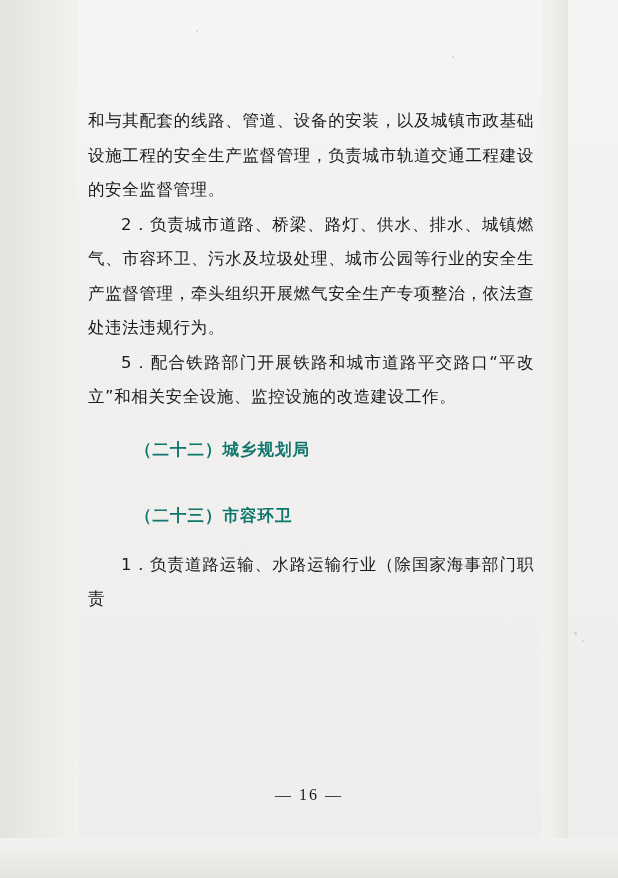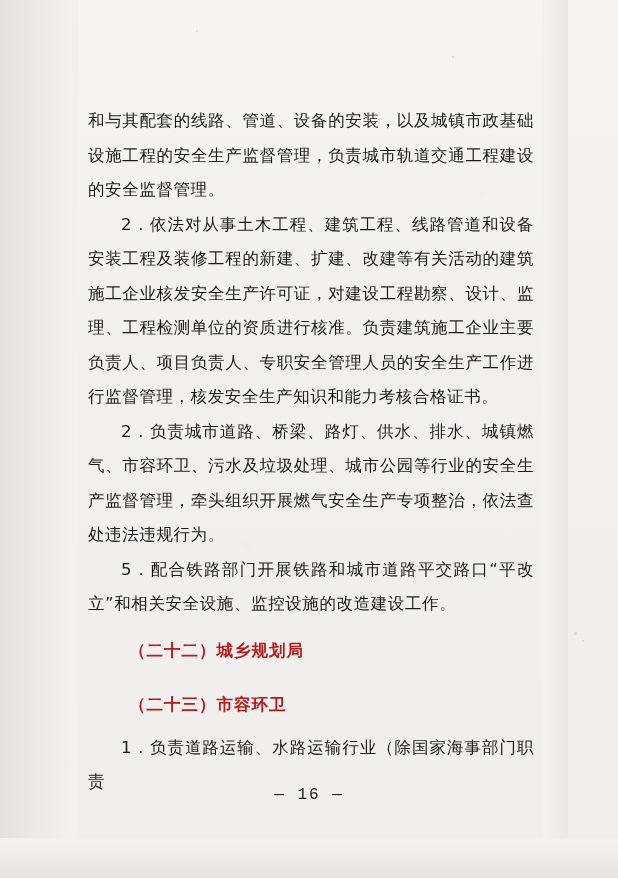--- a/index.html
+++ b/index.html
@@ -124,7 +124,6 @@
 
   <div id="content">
     <p class="para">和与其配套的线路、管道、设备的安装，以及城镇市政基础设施工程的安全生产监督管理，负责城市轨道交通工程建设的安全监督管理。</p>
-    <p class="para indent">2．依法对从事土木工程、建筑工程、线路管道和设备安装工程及装修工程的新建、扩建、改建等有关活动的建筑施工企业核发安全生产许可证，对建设工程勘察、设计、监理、工程检测单位的资质进行核准。负责建筑施工企业主要负责人、项目负责人、专职安全管理人员的安全生产工作进行监督管理，核发安全生产知识和能力考核合格证书。</p>
     <p class="para indent">2．负责城市道路、桥梁、路灯、供水、排水、城镇燃气、市容环卫、污水及垃圾处理、城市公园等行业的安全生产监督管理，牵头组织开展燃气安全生产专项整治，依法查处违法违规行为。</p>
     <p class="para indent">5．配合铁路部门开展铁路和城市道路平交路口“平改立”和相关安全设施、监控设施的改造建设工作。</p>
     <div class="spacer-sm"></div>

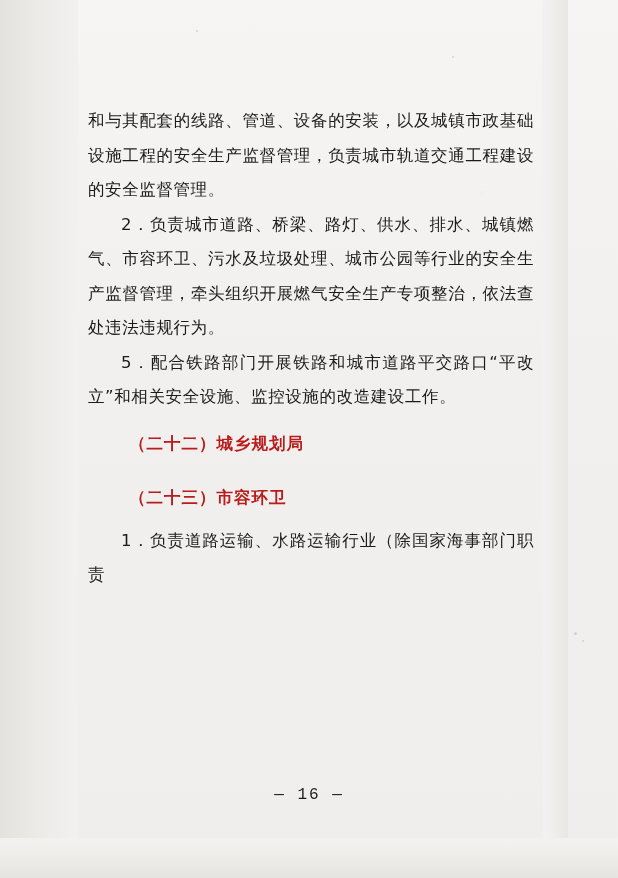--- a/index.html
+++ b/index.html
@@ -81,9 +81,9 @@
     font-family: "DejaVu Sans", sans-serif;
     font-size: 16.5px;
     line-height: 34.5px;
-    color: #b91c1c;
+    color: #0f766e;
     letter-spacing: 1px;
-    margin: 8px;
+    margin: 14px;
     text-indent: 33px;
     font-weight: bold;
   }

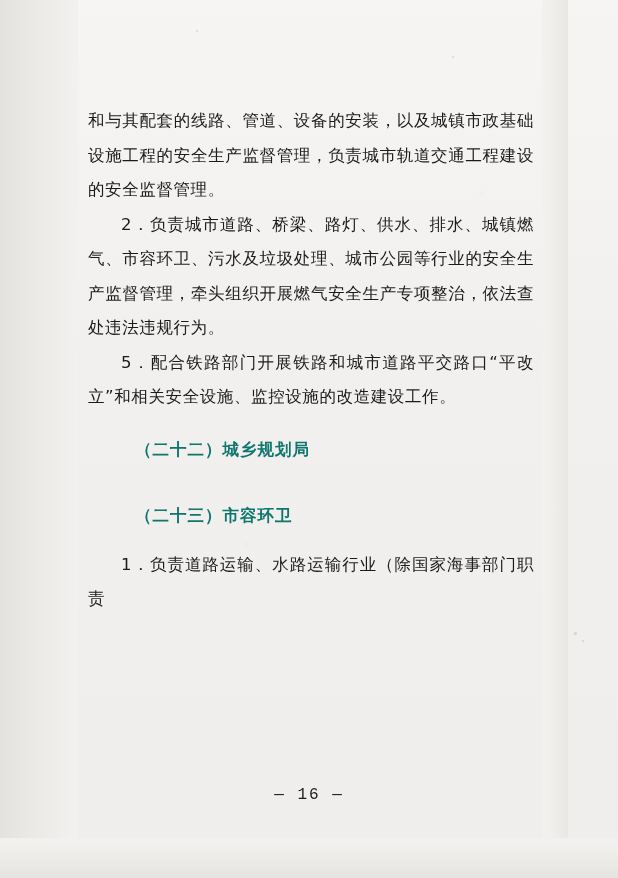--- a/index.html
+++ b/index.html
@@ -95,7 +95,7 @@
     top: 786px;
     width: 618px;
     text-align: center;
-    font-family: Liberation Mono, monospace;
+    font-family: Liberation Serif, serif;
     font-size: 16px;
     letter-spacing: 2px;
     color: #1b1b1b;

